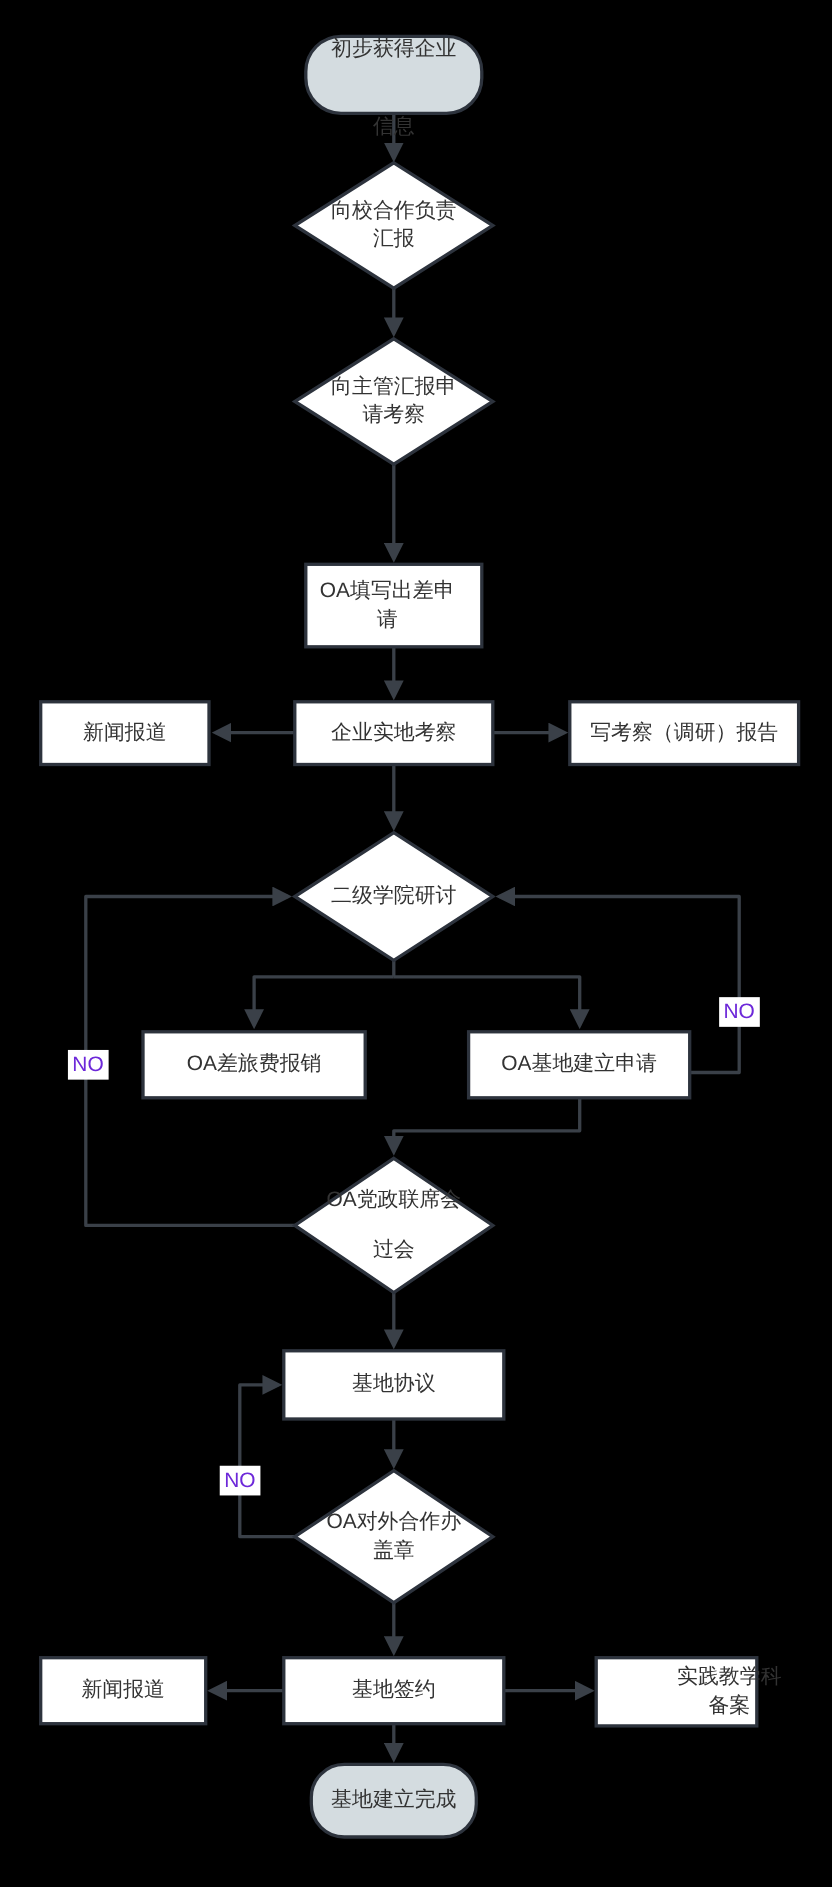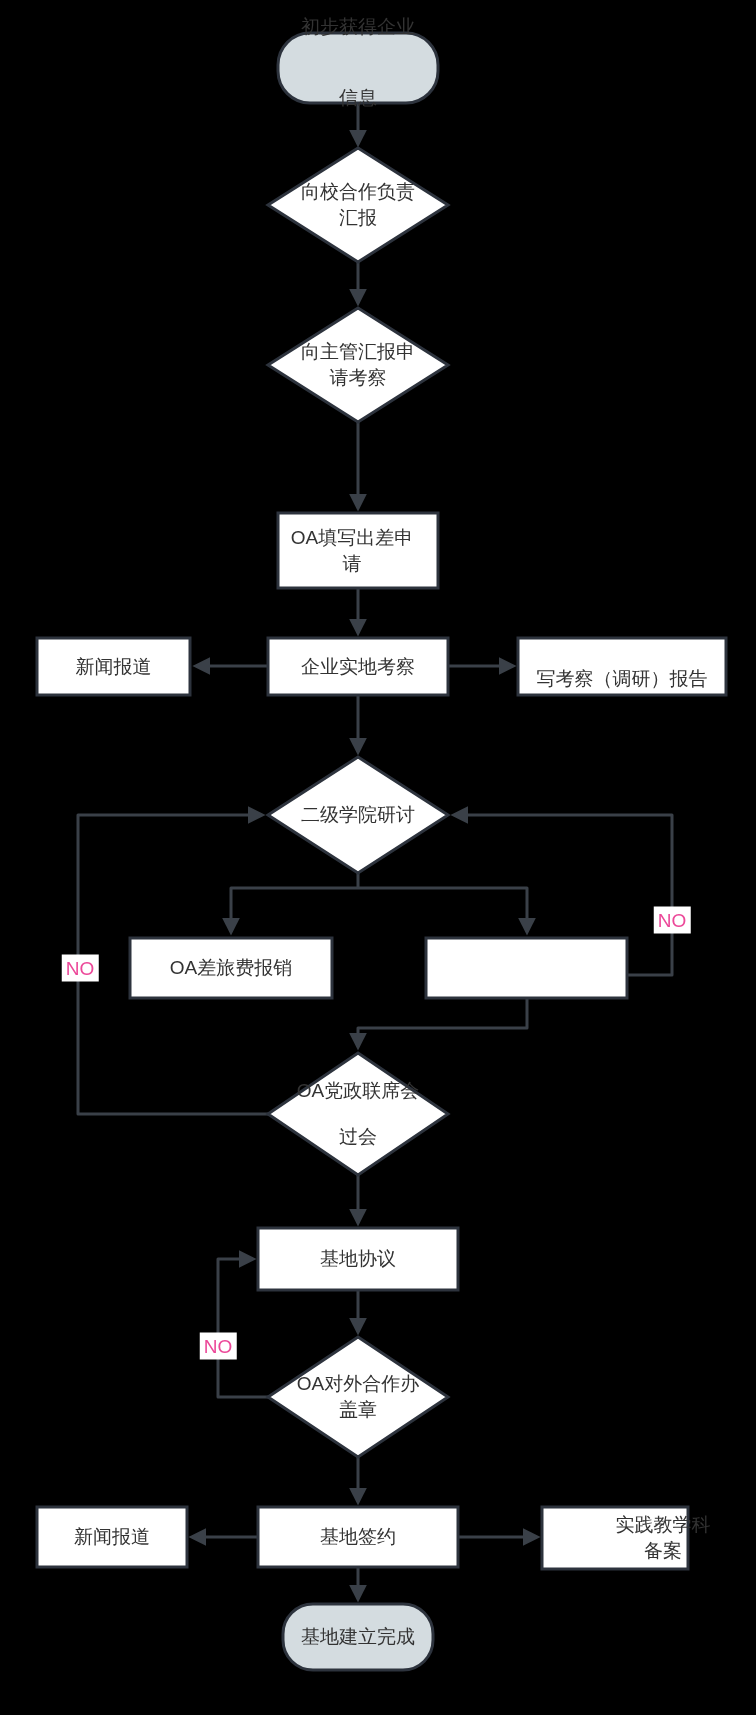--- a/index.html
+++ b/index.html
@@ -72,7 +72,7 @@
     <rect class="terminal-shape" x="283" y="1604" width="150" height="66" rx="30"></rect>
   </svg>
 
-  <div class="node-label" style="left:278px;top:33px;width:160px;height:58px;gap:45px;">
+  <div class="node-label" style="left:278px;top:51px;width:160px;height:58px;gap:45px;">
     <div>初步获得企业</div>
     <div>信息</div>
   </div>

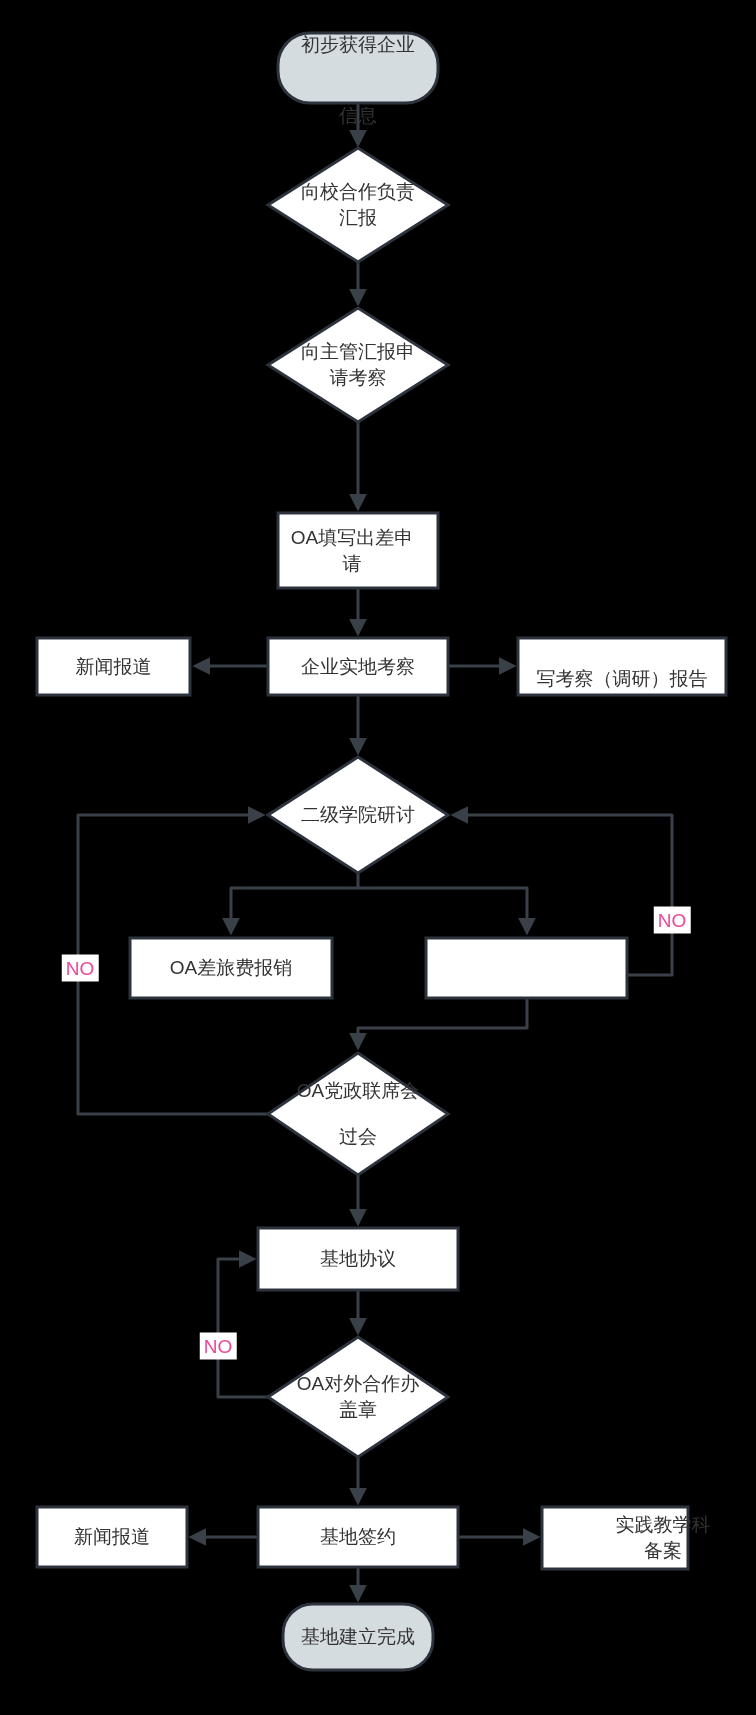--- a/index.html
+++ b/index.html
@@ -94,7 +94,7 @@
   <div class="node-label" style="left:268px;top:638px;width:180px;height:57px;">
     <div>企业实地考察</div>
   </div>
-  <div class="node-label" style="left:518px;top:638px;width:208px;height:57px;margin-top:12px;">
+  <div class="node-label" style="left:518px;top:638px;width:208px;height:57px;">
     <div>写考察（调研）报告</div>
   </div>
   <div class="node-label" style="left:268px;top:757px;width:180px;height:116px;">

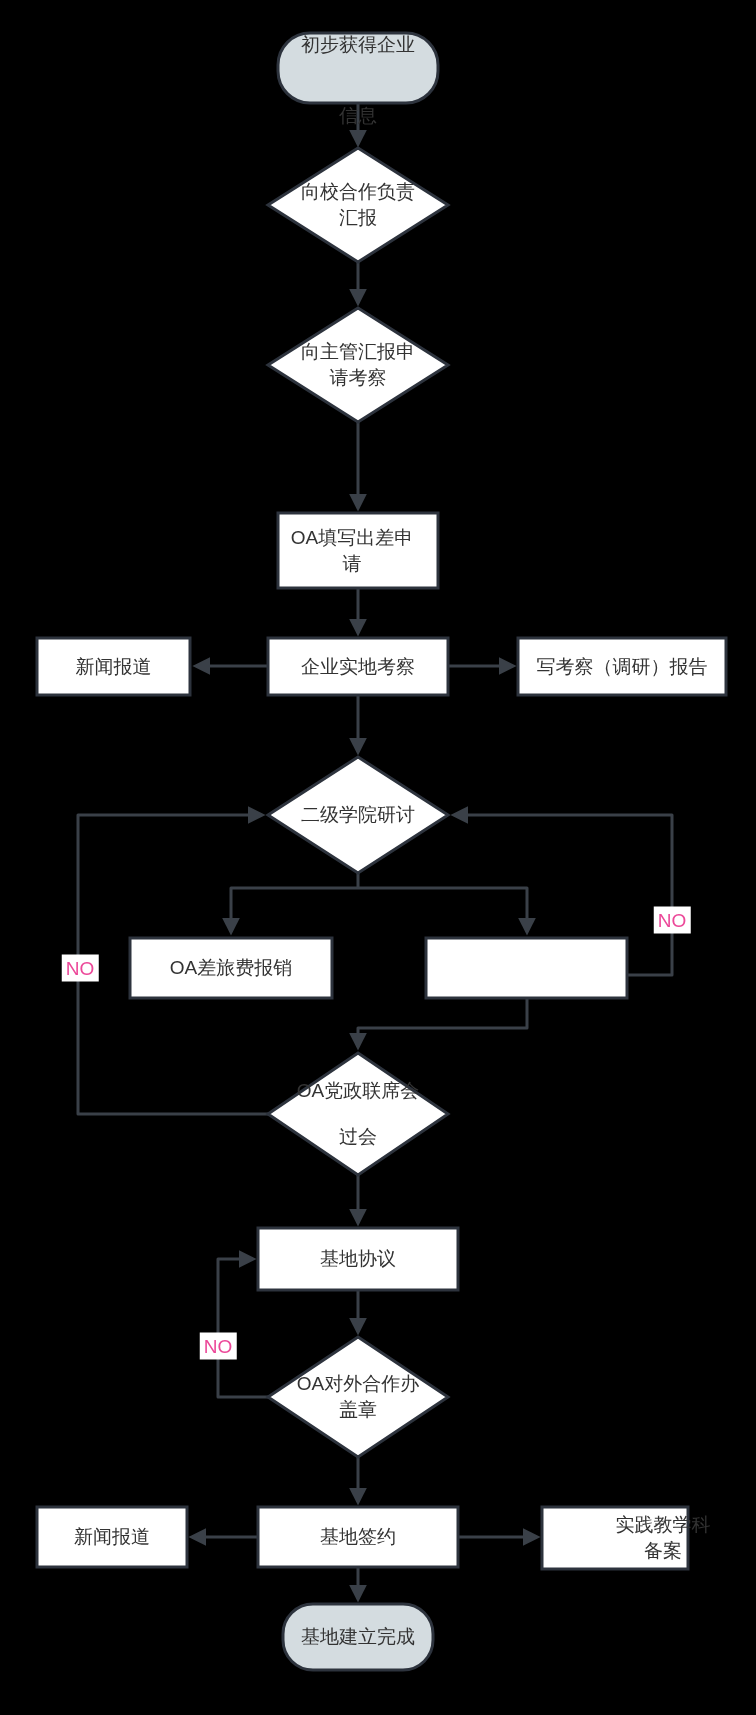--- a/index.html
+++ b/index.html
@@ -16,7 +16,7 @@
     text-align:center;color:#333;font-size:19px;line-height:26px;pointer-events:none;
   }
   .edge-label{
-    position:absolute;transform:translate(-50%,-50%);background:#fff;color:#ec4899;
+    position:absolute;transform:translate(-50%,-50%);background:#fff;color:#6d28d9;
     font-size:19px;line-height:25px;padding:1px 4px;text-align:center;
   }
 </style>

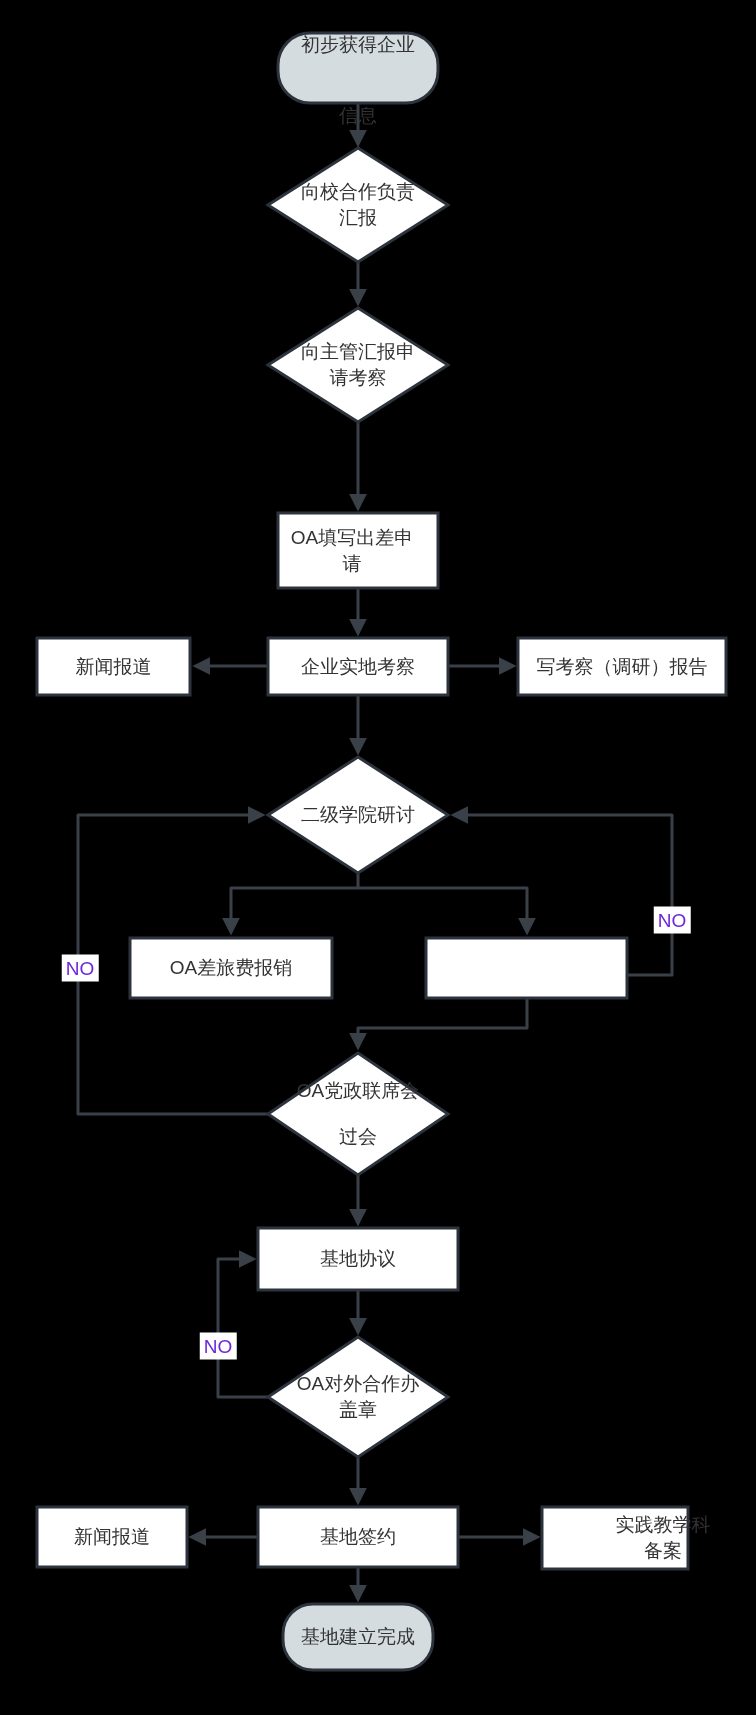--- a/index.html
+++ b/index.html
@@ -103,6 +103,9 @@
   <div class="node-label" style="left:130px;top:938px;width:202px;height:60px;">
     <div>OA差旅费报销</div>
   </div>
+  <div class="node-label" style="left:426px;top:938px;width:201px;height:60px;">
+    <div>OA基地建立申请</div>
+  </div>
   <div class="node-label" style="left:268px;top:1053px;width:180px;height:122px;gap:20px;">
     <div>OA党政联席会</div>
     <div>过会</div>

